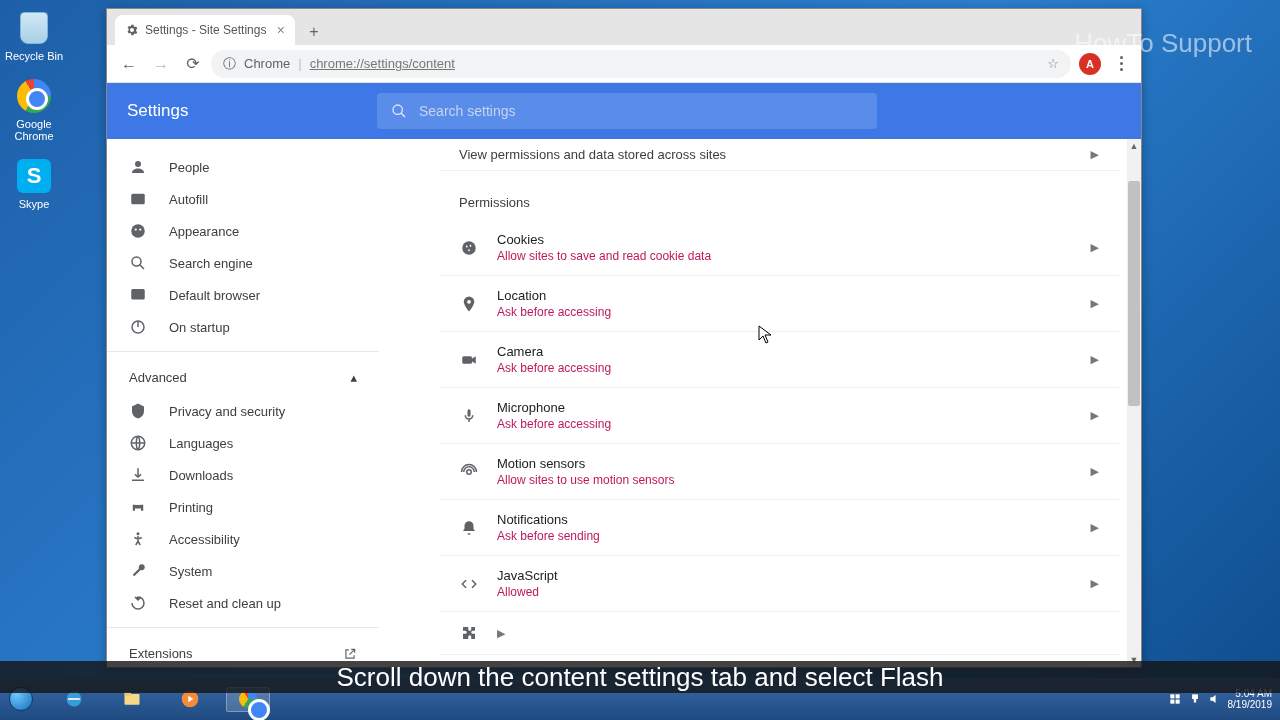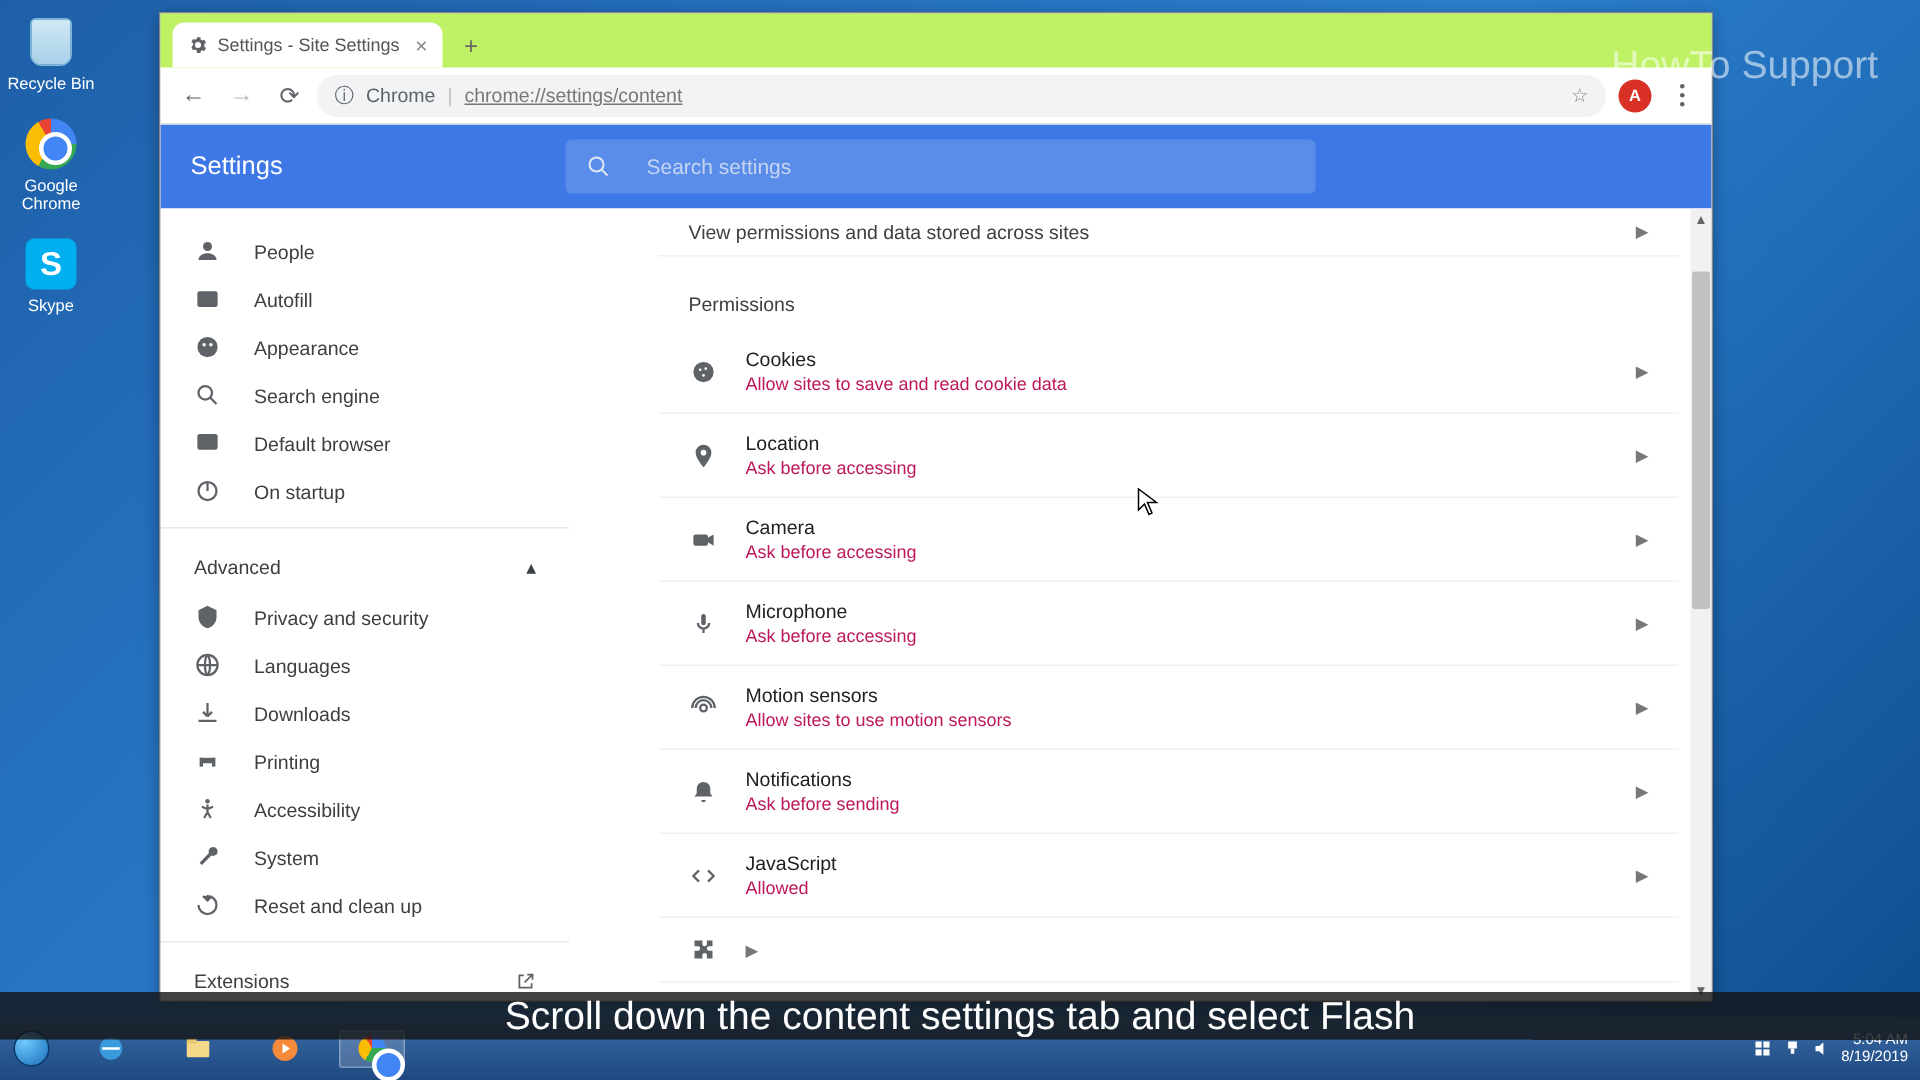--- a/index.html
+++ b/index.html
@@ -25,7 +25,7 @@
 .winctrl div { width:20px; height:14px; background:#e8e8e8; border:1px solid #aaa; font-size:9px; display:flex; align-items:center; justify-content:center; cursor:pointer; }
 
 
-.tabstrip { height:36px; background:#bef264; display:flex; align-items:flex-end; padding-left:8px; position:relative; }
+.tabstrip { height:36px; background:#e5e5e5; display:flex; align-items:flex-end; padding-left:8px; position:relative; }
 .tab { height:30px; background:#fff; border-radius:8px 8px 0 0; padding:0 10px; display:flex; align-items:center; gap:6px; font-size:12px; color:#555; min-width:180px; }
 .tab .tab-ico { width:14px; height:14px; color:#5f6368; }
 .tab .tabclose { margin-left:auto; font-size:14px; color:#888; cursor:pointer; }

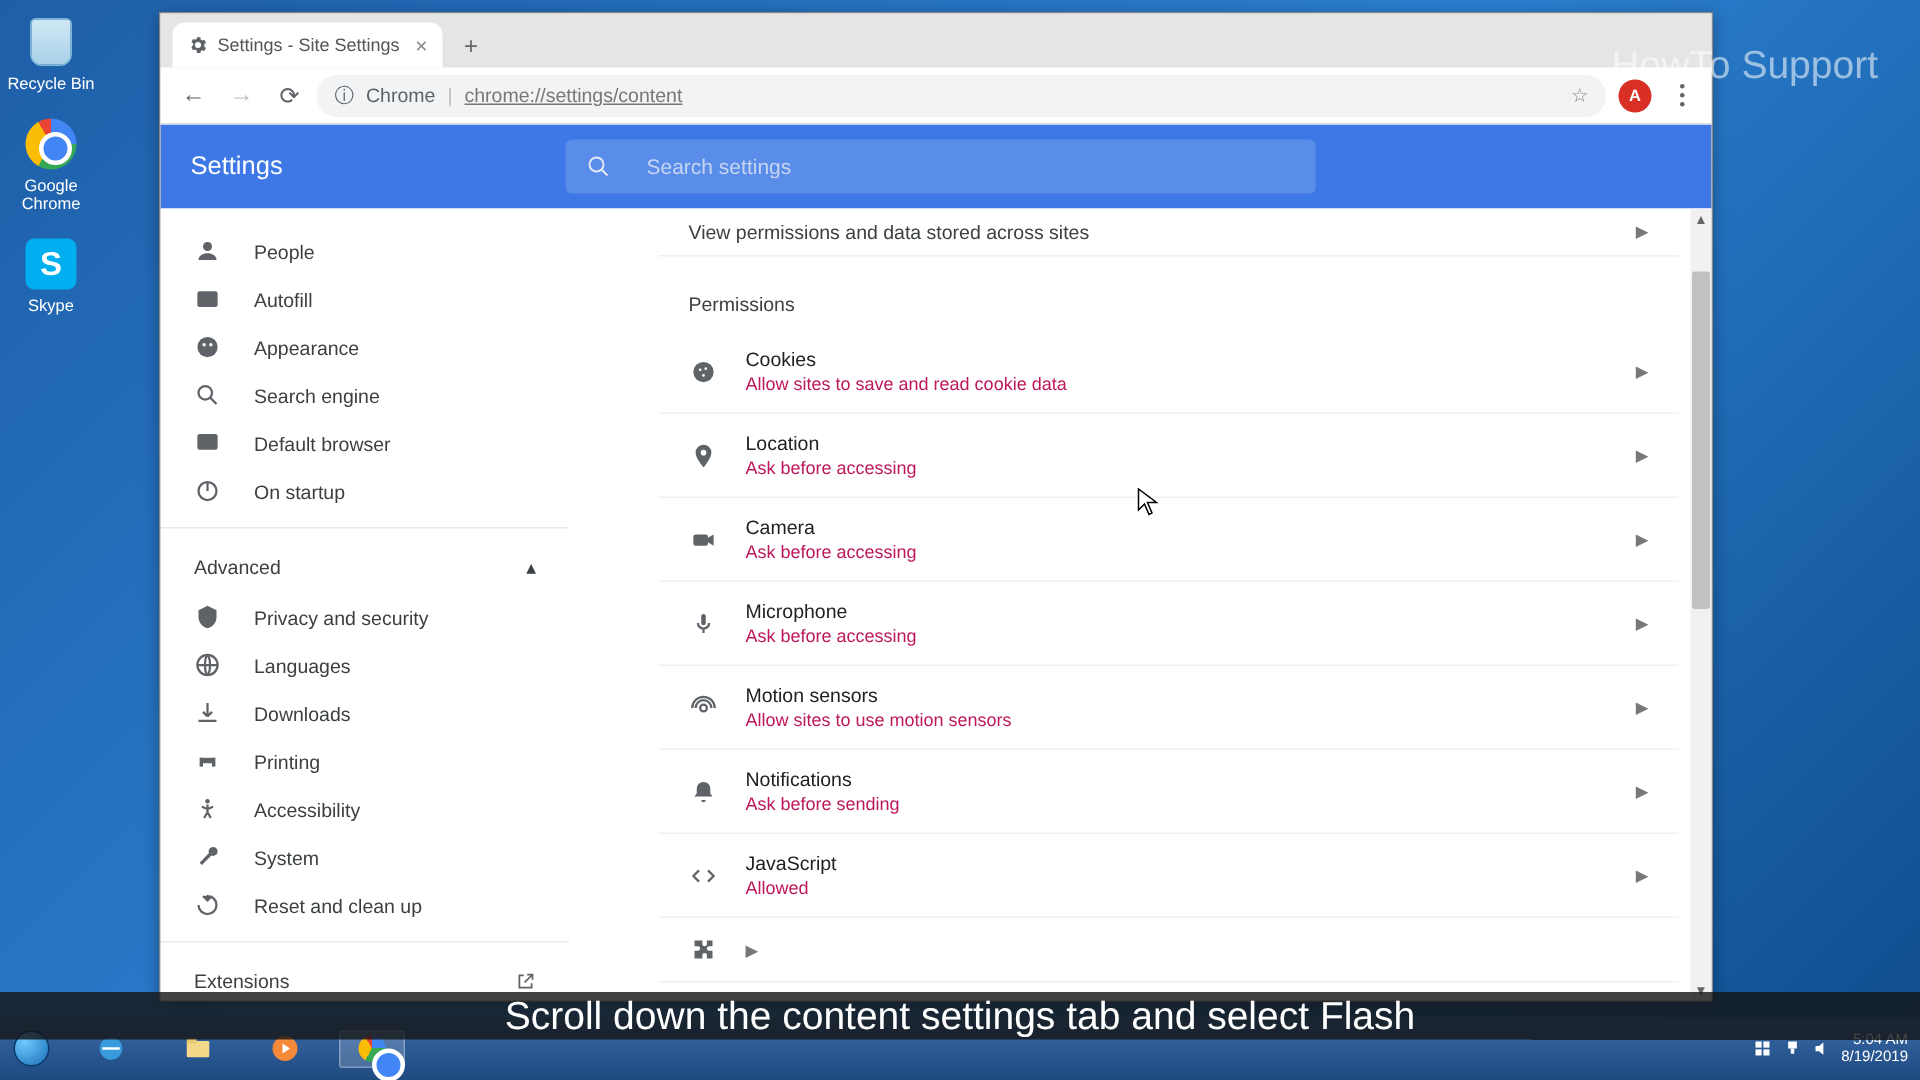--- a/index.html
+++ b/index.html
@@ -48,7 +48,7 @@
 .settings-app { flex:1; display:flex; flex-direction:column; overflow:hidden; position:relative; }
 .settings-header { height:56px; background:#3e78e7; color:#fff; display:flex; align-items:center; padding:0 20px; }
 .settings-title { font-size:17px; font-weight:400; width:250px; }
-.search-box { flex:0 0 500px; height:36px; background:rgba(255,255,255,0.15); border-radius:4px; display:flex; align-items:center; padding:12px 14px; gap:24px; color:#e0e8f5; font-size:14px; }
+.search-box { flex:0 0 500px; height:36px; background:rgba(255,255,255,0.15); border-radius:4px; display:flex; align-items:center; padding:12px 14px; gap:12px; color:#e0e8f5; font-size:14px; }
 .search-box input { background:transparent; border:none; outline:none; color:#fff; font-size:14px; flex:1; }
 .search-box input::placeholder { color:#c5d5f0; }
 

